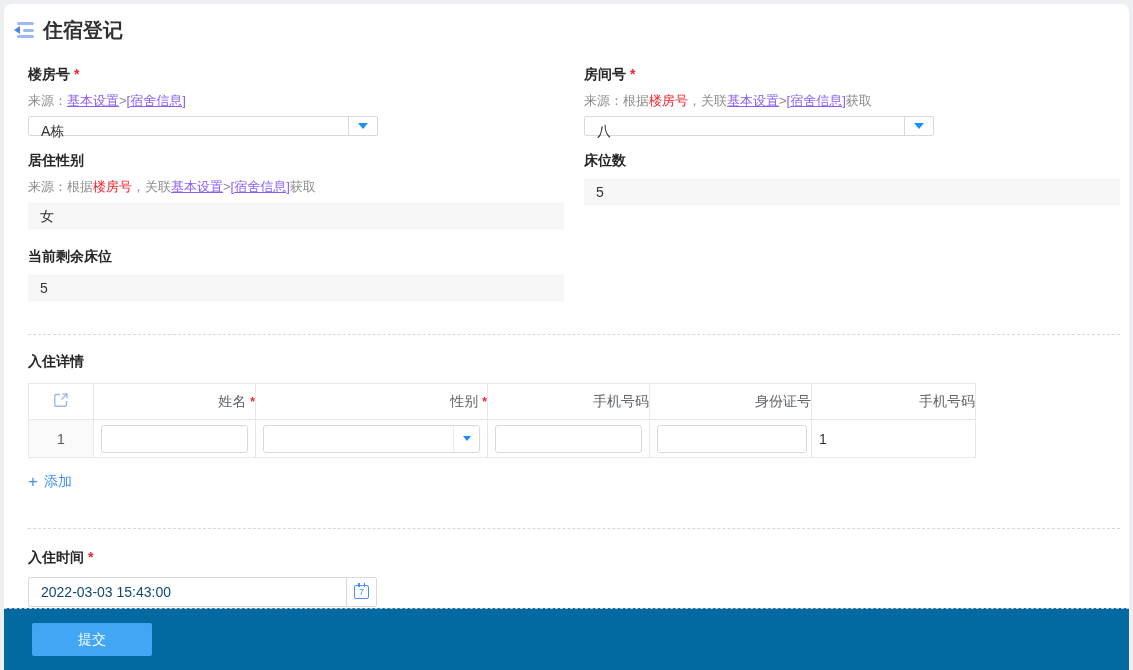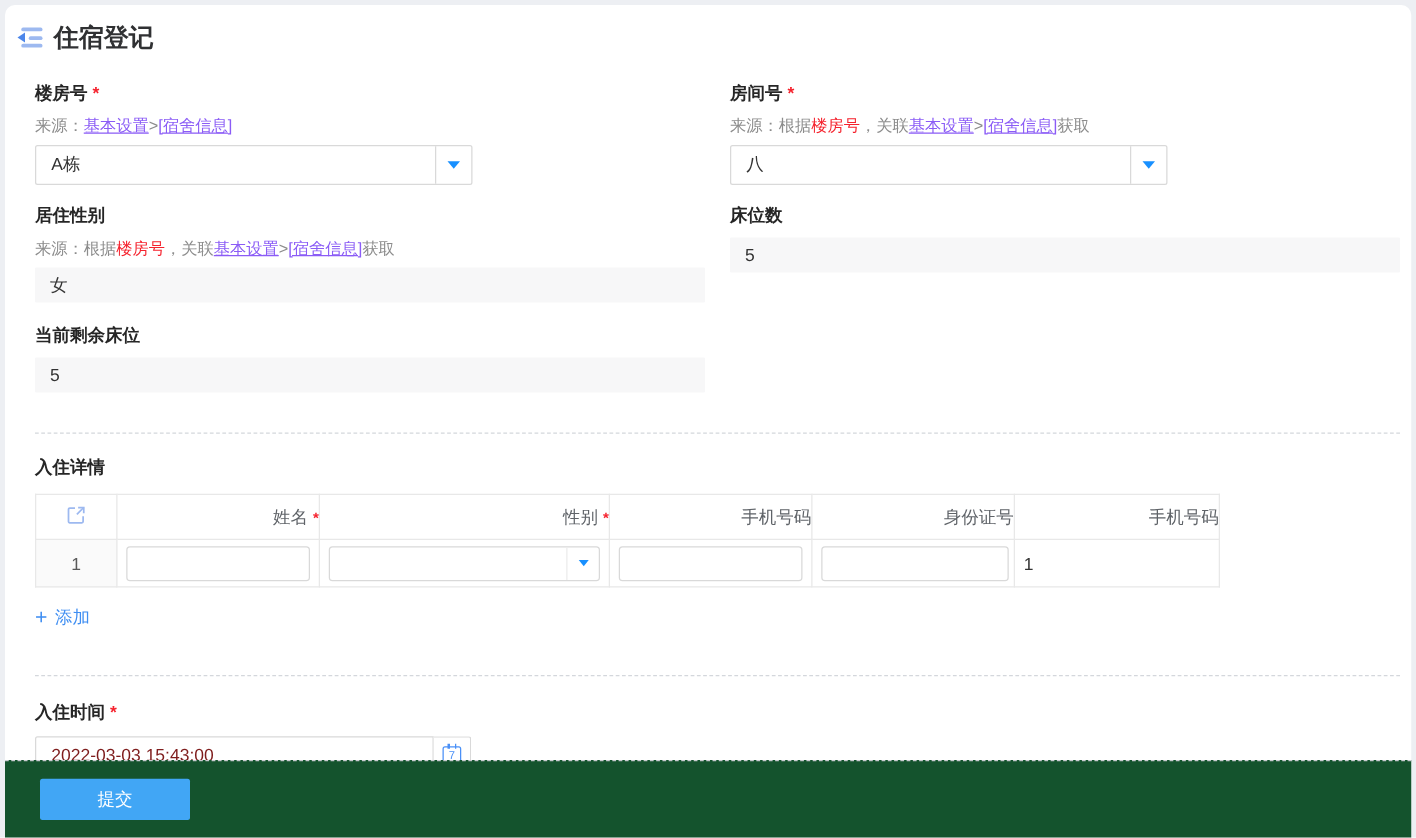--- a/index.html
+++ b/index.html
@@ -47,7 +47,7 @@
   .src .red { color: #f5222d; }
   
   .sel {
-    width: 350px; height: 32px;
+    width: 350px; height: 20px;
     border: 1px solid #d9d9d9; border-radius: 2px;
     display: flex; align-items: stretch; background: #fff; cursor: pointer;
   }

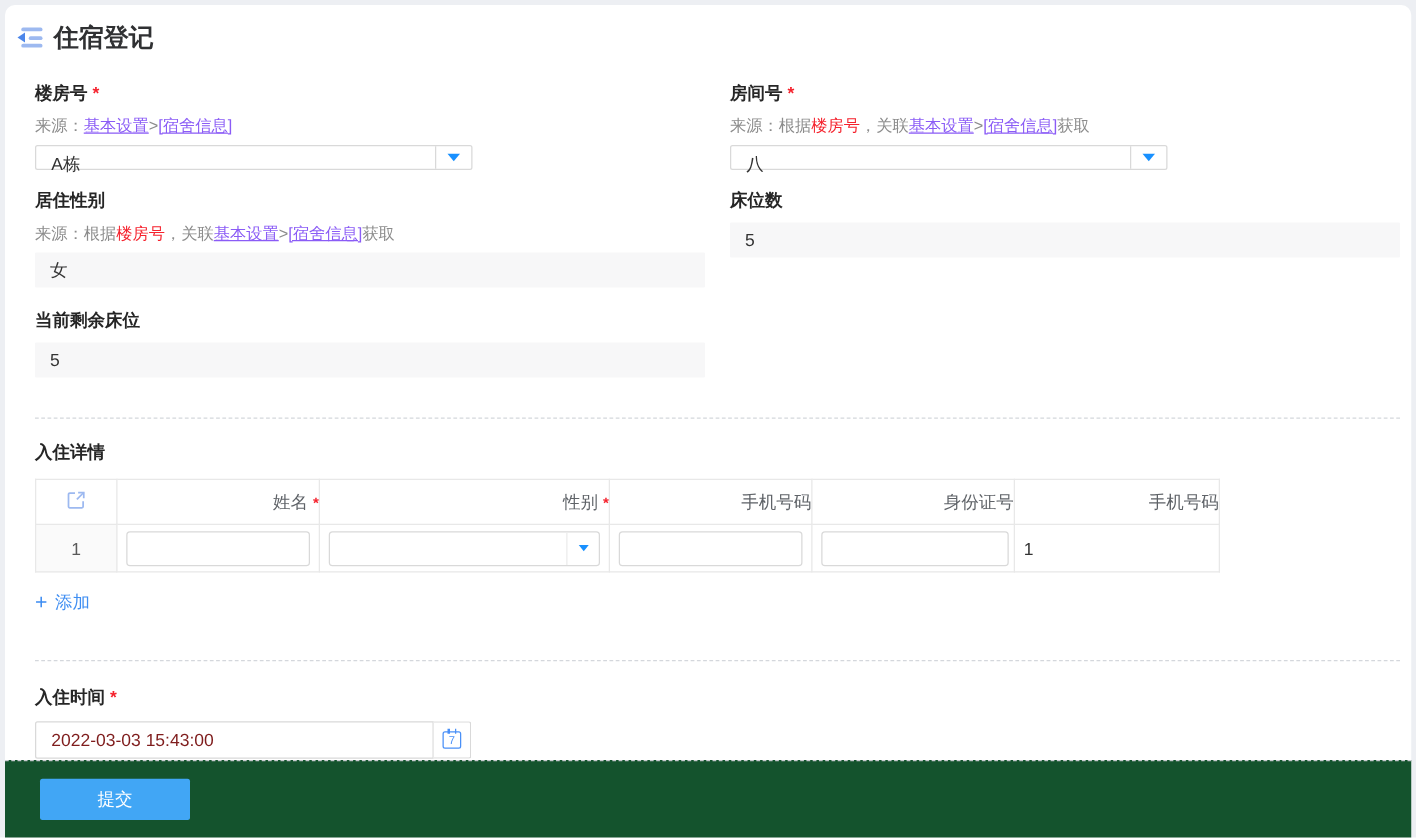--- a/index.html
+++ b/index.html
@@ -99,7 +99,7 @@
   .date-widget { display: flex; margin-top: 10px; }
   .date-input {
     width: 319px; height: 30px; border: 1px solid #d9d9d9; border-radius: 2px 0 0 2px;
-    padding: 0 12px; font-family: inherit; font-size: 14px; color: #7f1d1d; outline: none;
+    padding: 0 12px; font-family: inherit; font-size: 14px; color: #0c4a6e; outline: none;
   }
   .date-icon-box {
     width: 30px; height: 30px; border: 1px solid #d9d9d9; border-left: none; border-radius: 0 2px 2px 0;

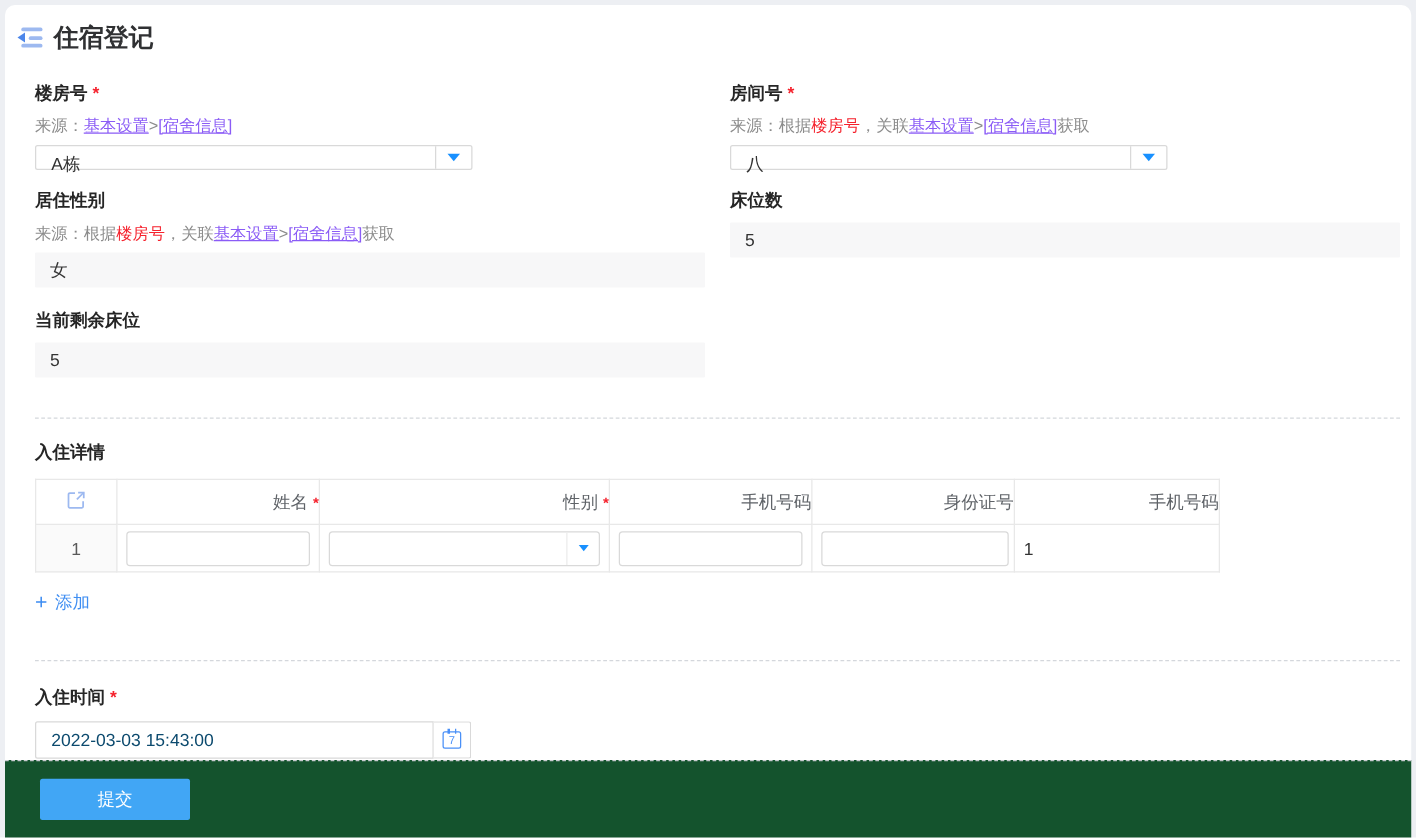--- a/index.html
+++ b/index.html
@@ -115,7 +115,7 @@
   .cal:before { left: 3px; } .cal:after { right: 3px; }
   
   .footer {
-    flex: 1; border-top: 1px dashed #c9ccd1; background: #14532d;
+    flex: 1; border-top: 1px dashed #c9ccd1; background: #0369a1;
     padding: 14px 0 0 28px;
   }
   .submit-btn {

